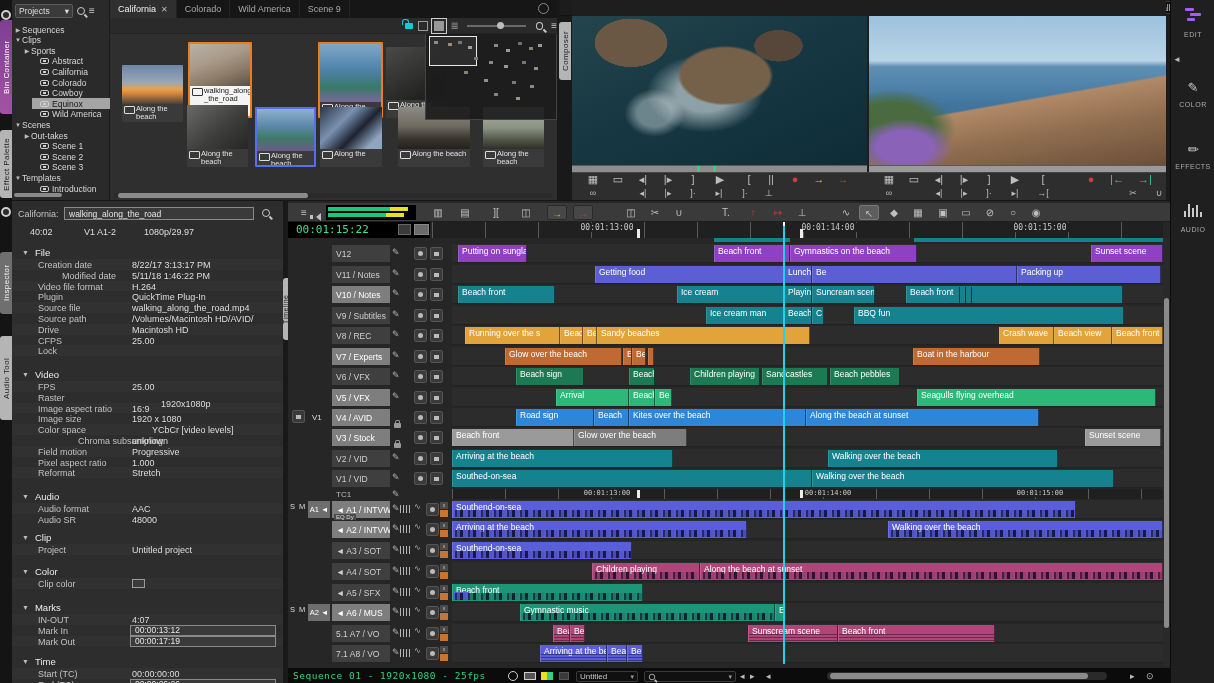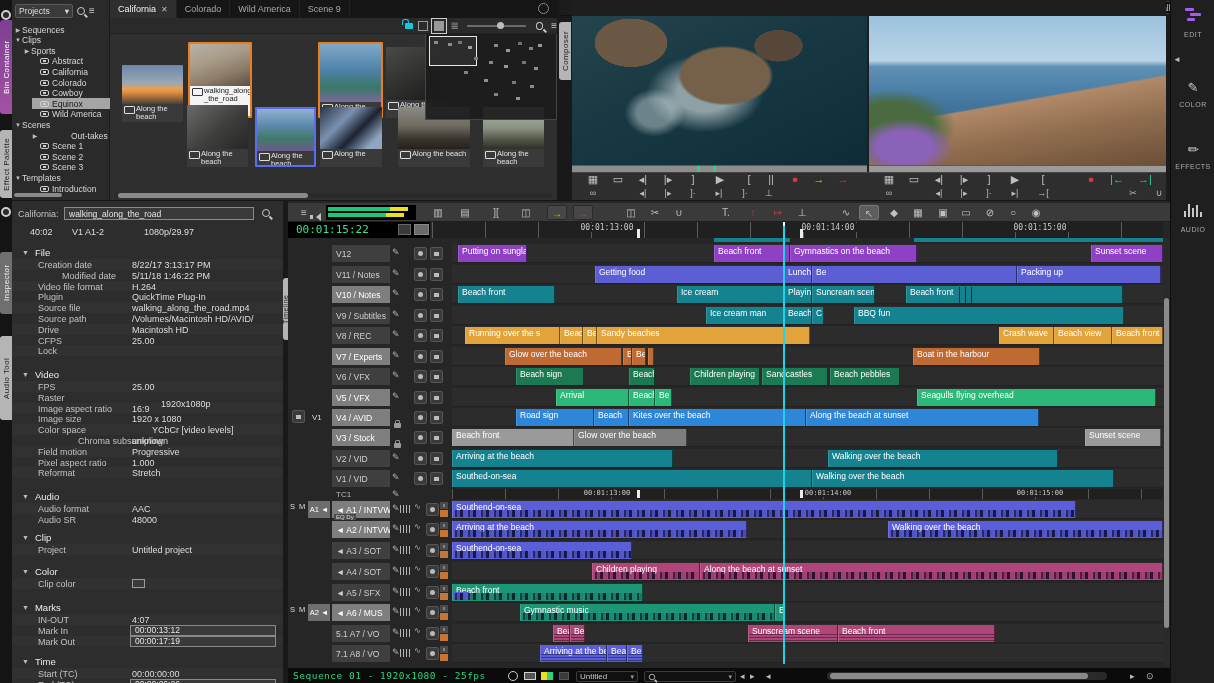--- a/index.html
+++ b/index.html
@@ -210,7 +210,7 @@
       <div class="arr">▼</div>
       <div>Scenes</div>
     </div>
-    <div class="titem" style="left: 19px; top: 130px; gap: 32px;">
+    <div class="titem" style="left: 11px; top: 130px;">
       <div class="arr">▶</div>
       <div>Out-takes</div>
     </div>

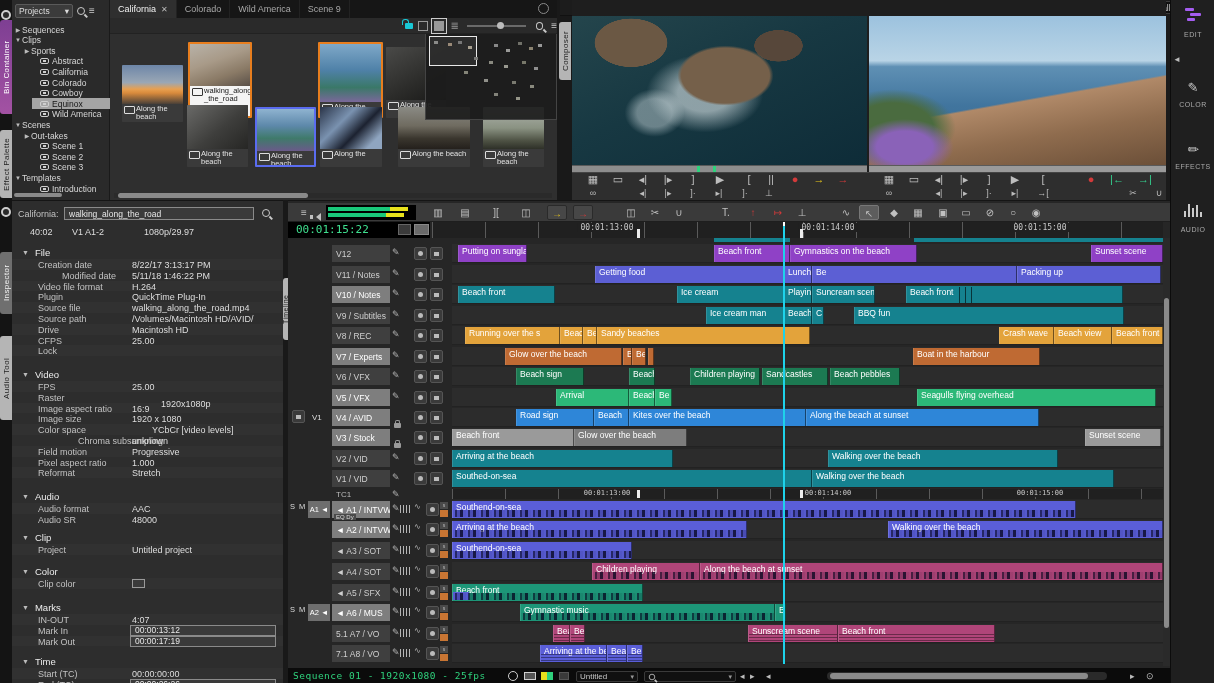--- a/index.html
+++ b/index.html
@@ -330,7 +330,7 @@
     <div class="iinput" style="left: 52px; top: 6px; width: 190px; height: 13px;">walking_along_the_road</div>
     <div class="mag" style="position: absolute; left: 250px; top: 8px;"></div>
     <div class="ival" style="left: 18px; top: 26px;">40:02</div>
-    <div class="ival" style="left: 60px; top: 26px;">V1 A1-2</div>
+    <div class="ival" style="left: 72px; top: 26px;">V1 A1-2</div>
     <div class="ival" style="left: 132px; top: 26px;">1080p/29.97</div>
     <div class="isechead" style="left: 10px; top: 46px;"><div class="tri">▼</div>File</div>
     <div class="izebra" style="top: 58px;"></div>

